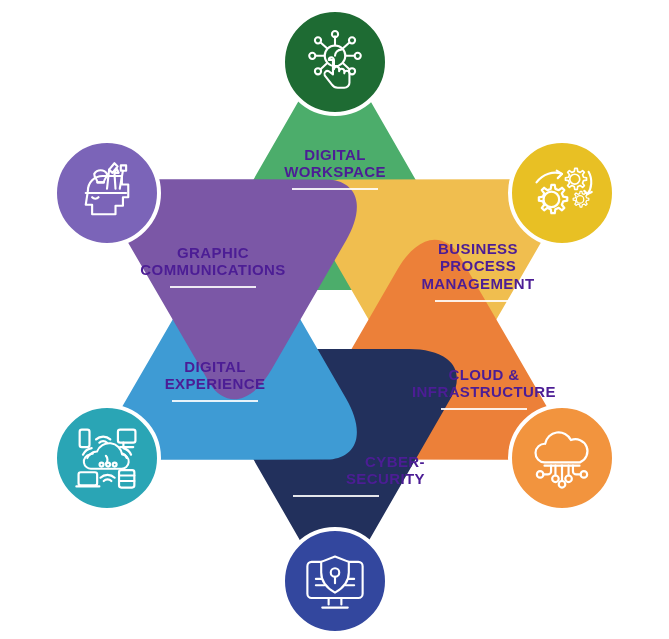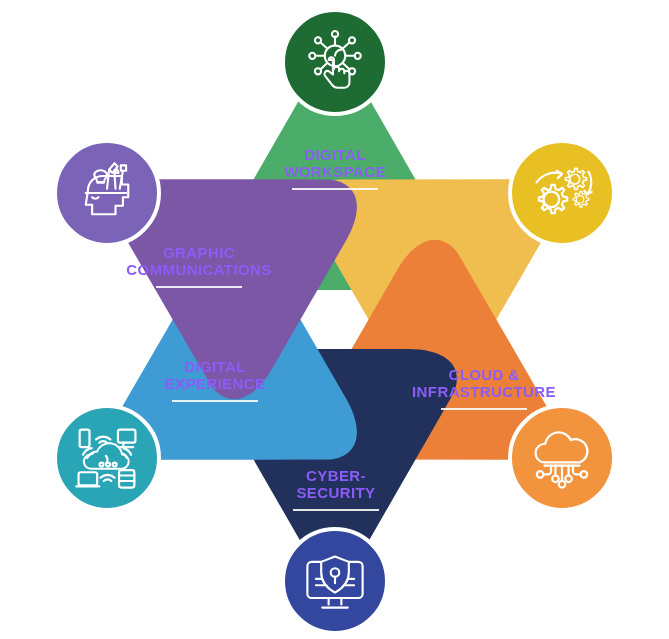--- a/index.html
+++ b/index.html
@@ -29,7 +29,7 @@
   .label {
     position: absolute;
     text-align: center;
-    color: #8b5cf6;
+    color: #4c1d95;
     font-weight: bold;
     letter-spacing: 0.4px;
     line-height: 1.18;

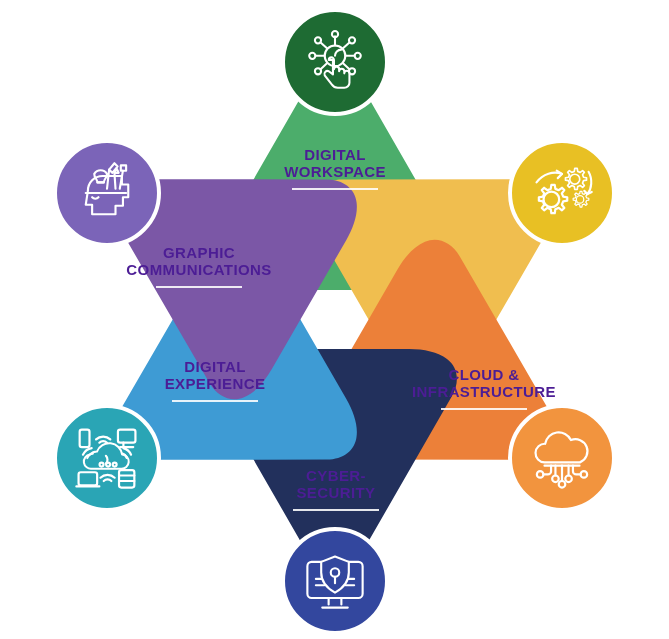--- a/index.html
+++ b/index.html
@@ -122,7 +122,7 @@
     <span class="rule"></span>
   </div>
 
-  <div class="label" style="left:97px; top:226px; width:204px;">
+  <div class="label" style="left:111px; top:226px; width:204px;">
     <span>GRAPHIC
 COMMUNICATIONS</span>
     <span class="rule"></span>

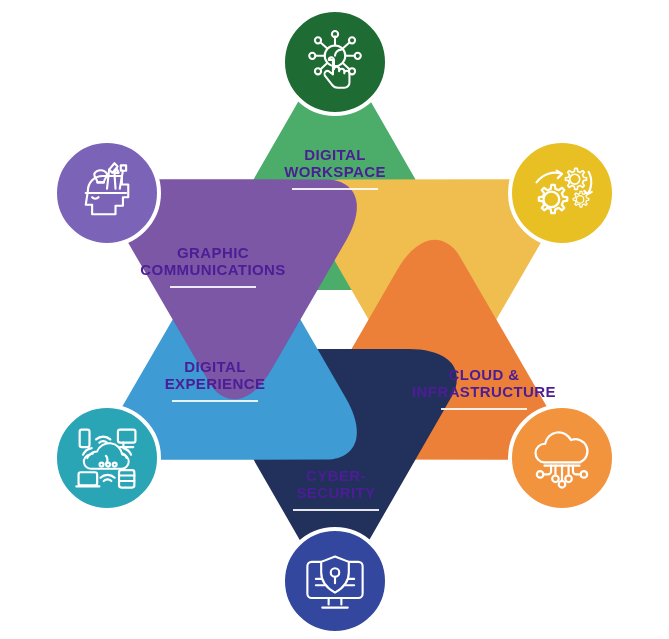--- a/index.html
+++ b/index.html
@@ -103,6 +103,12 @@
     <span class="rule"></span>
   </div>
 
+  <div class="label" style="left:383px; top:222px; width:190px;">
+    <span>BUSINESS
+PROCESS
+MANAGEMENT</span>
+    <span class="rule"></span>
+  </div>
 
   <div class="label" style="left:386px; top:348px; width:196px;">
     <span>CLOUD &amp;

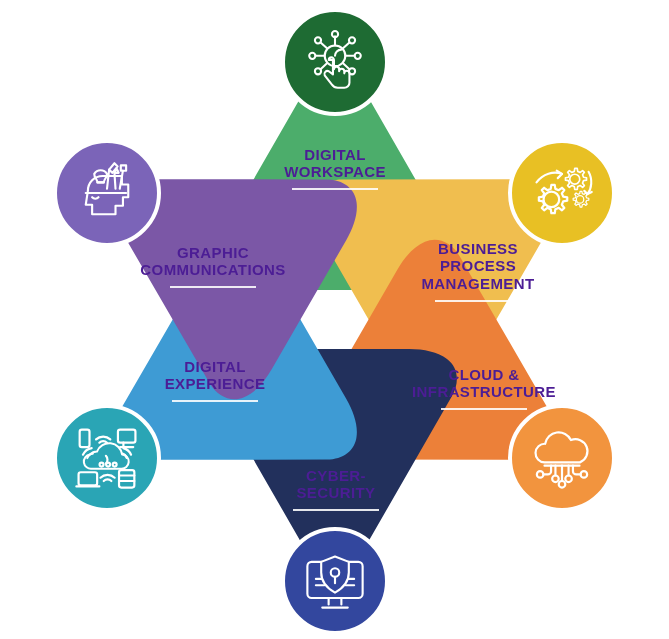--- a/index.html
+++ b/index.html
@@ -116,7 +116,7 @@
     <span class="rule"></span>
   </div>
 
-  <div class="label" style="left:247px; top:449px; width:178px;">
+  <div class="label" style="left:247px; top:435px; width:178px;text-align:right;">
     <span>CYBER-
 SECURITY</span>
     <span class="rule"></span>

